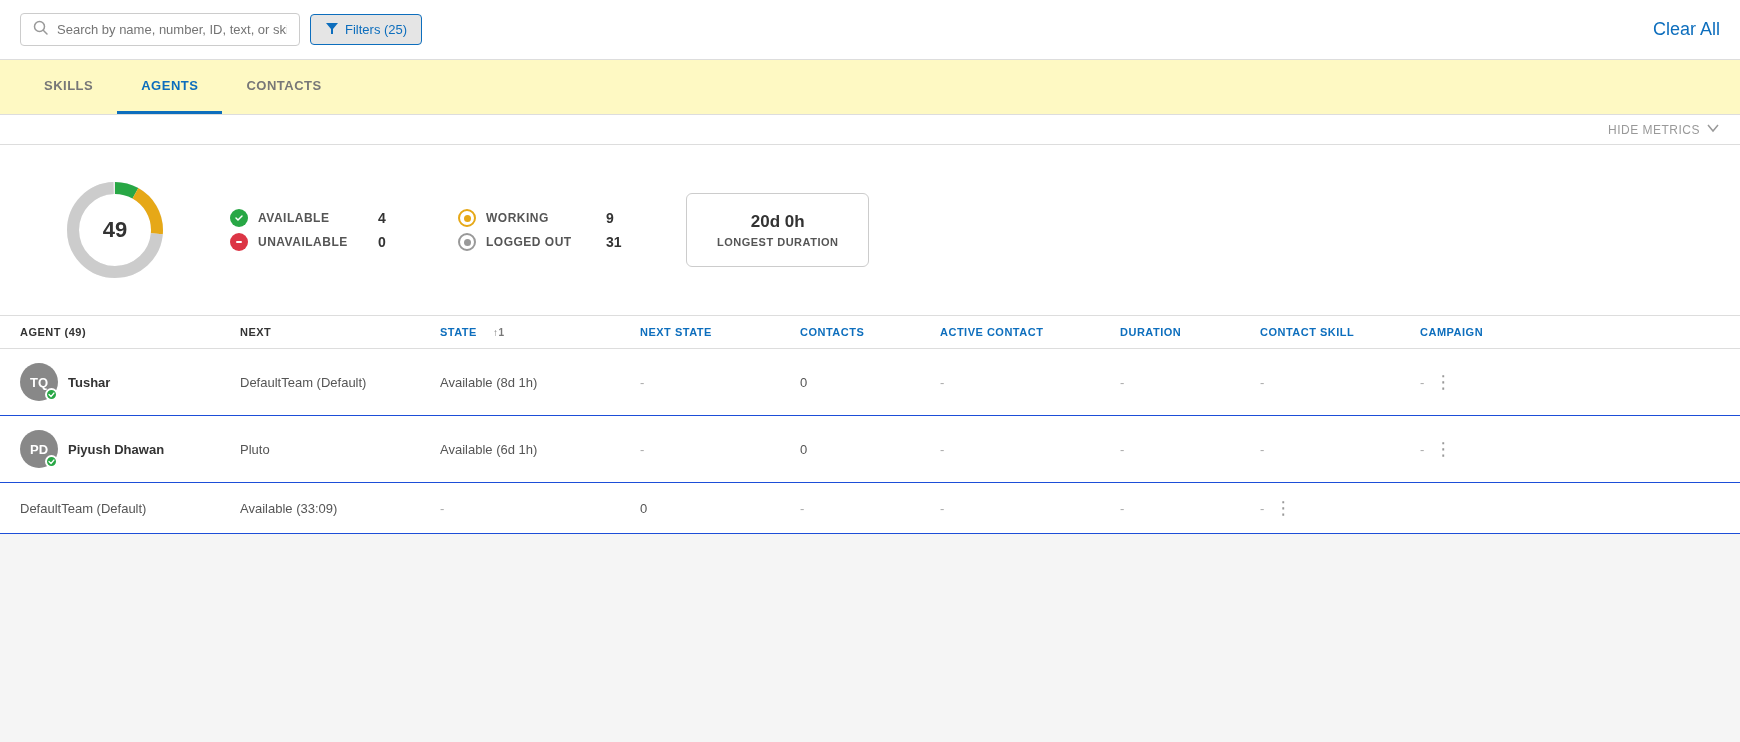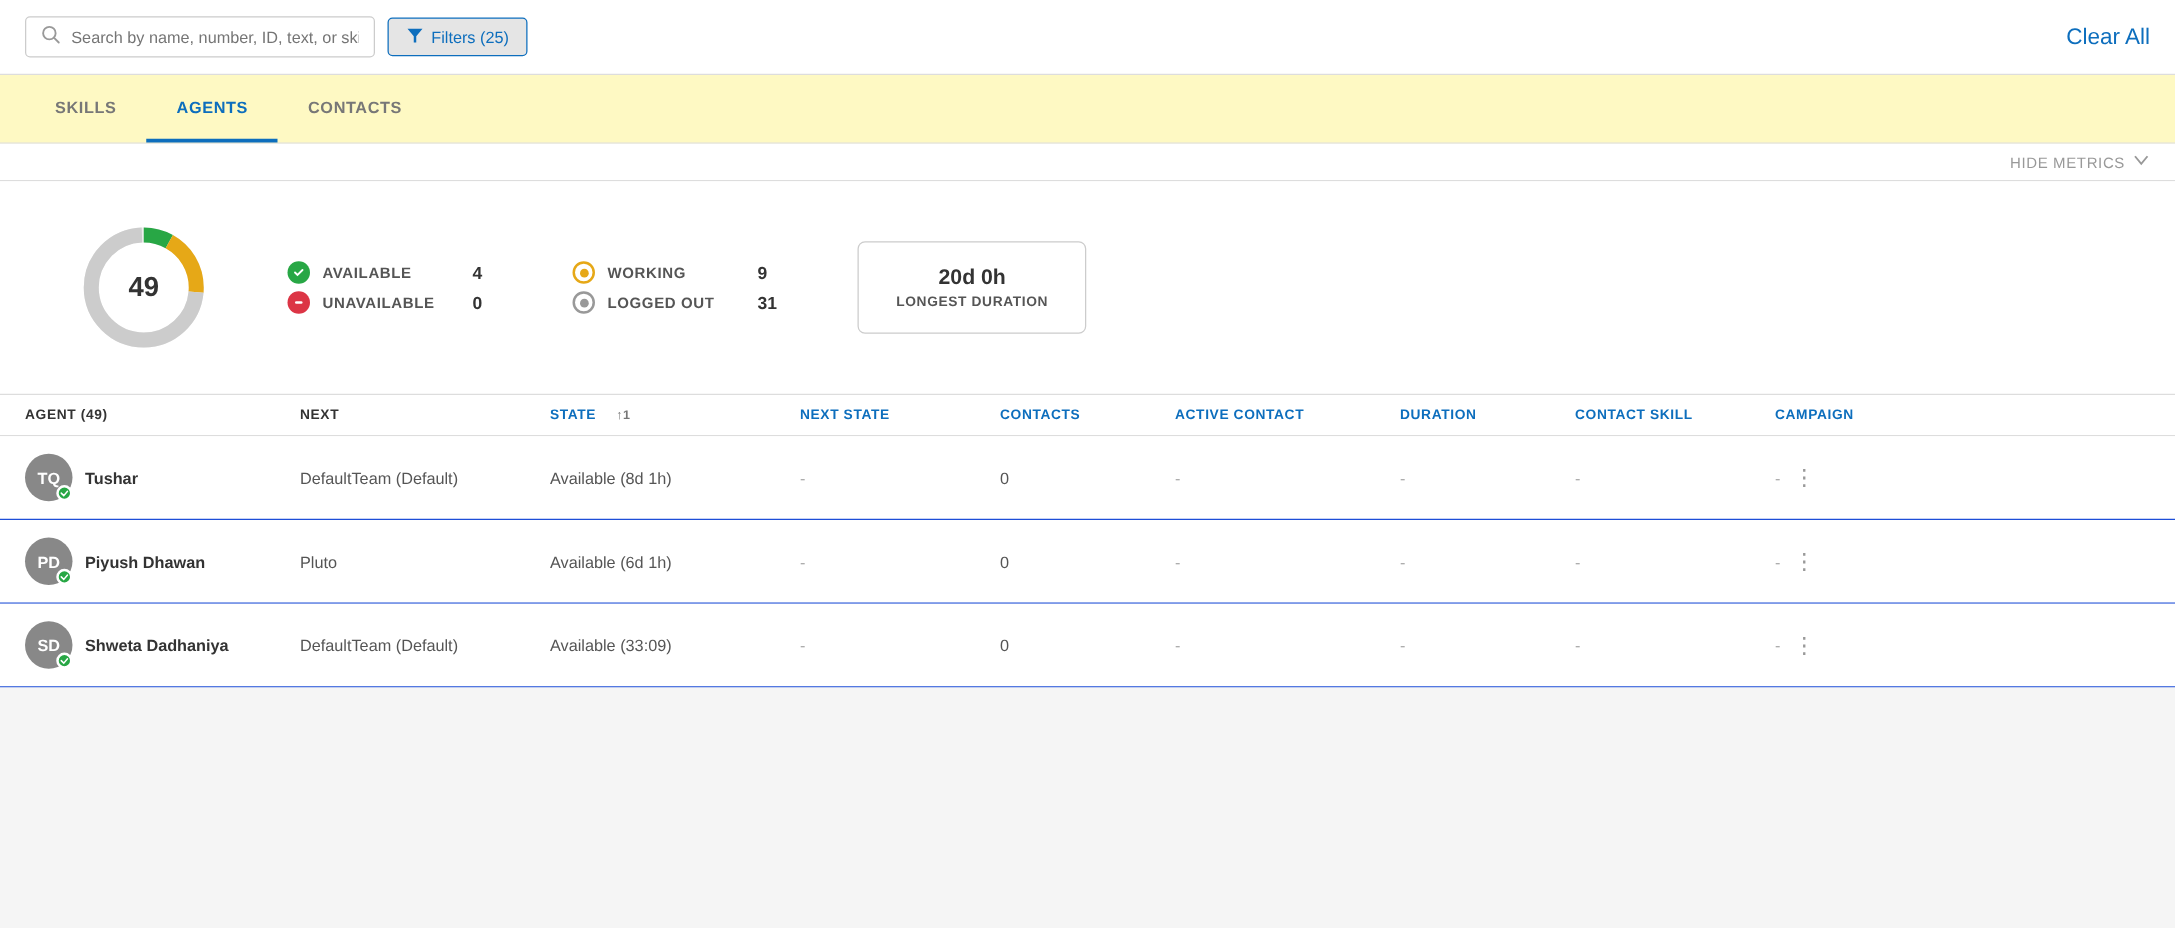--- a/index.html
+++ b/index.html
@@ -312,17 +312,6 @@
     </div>
   </div>
       <div class="table-row-data">
-    <div class="agent-cell">
-      <div class="avatar" style="background:#888;">
-        <span>SD</span>
-        <div class="avatar-badge">
-          <svg width="7" height="7" viewBox="0 0 7 7">
-            <polyline points="1,3.5 3,5.5 6,2" stroke="white" stroke-width="1.2" fill="none" stroke-linecap="round"></polyline>
-          </svg>
-        </div>
-      </div>
-      <span class="agent-name">Shweta Dadhaniya</span>
-    </div>
     <div class="cell-text">DefaultTeam (Default)</div>
     <div class="cell-text">Available (33:09)</div>
     <div class="cell-dash">-</div>

